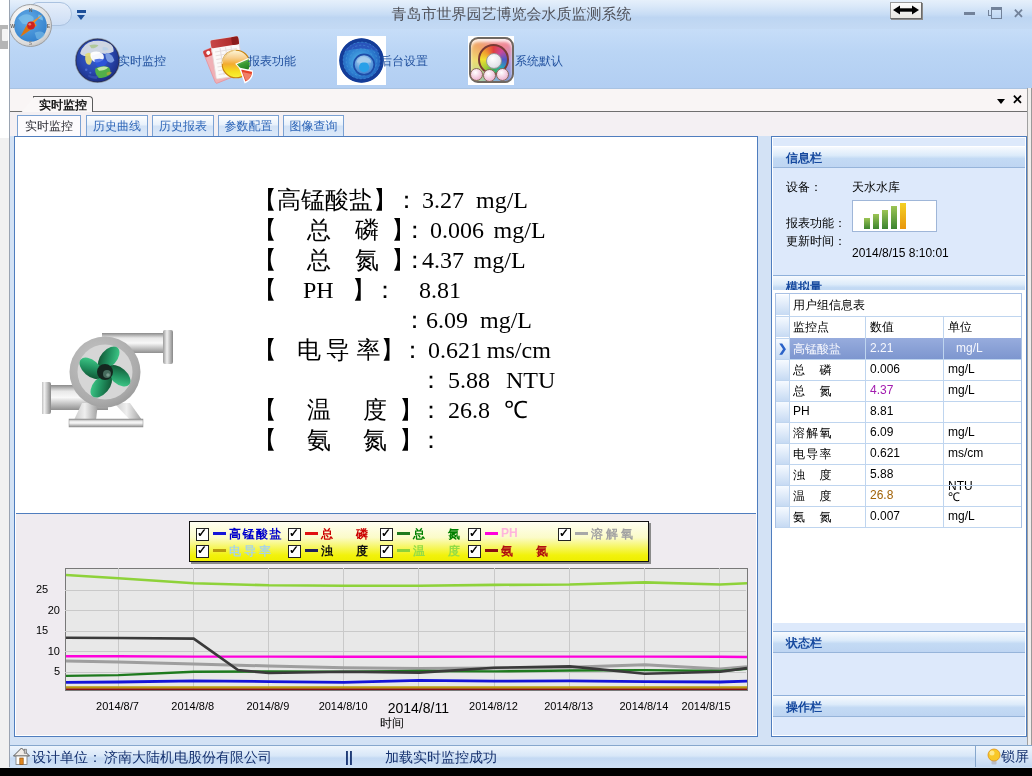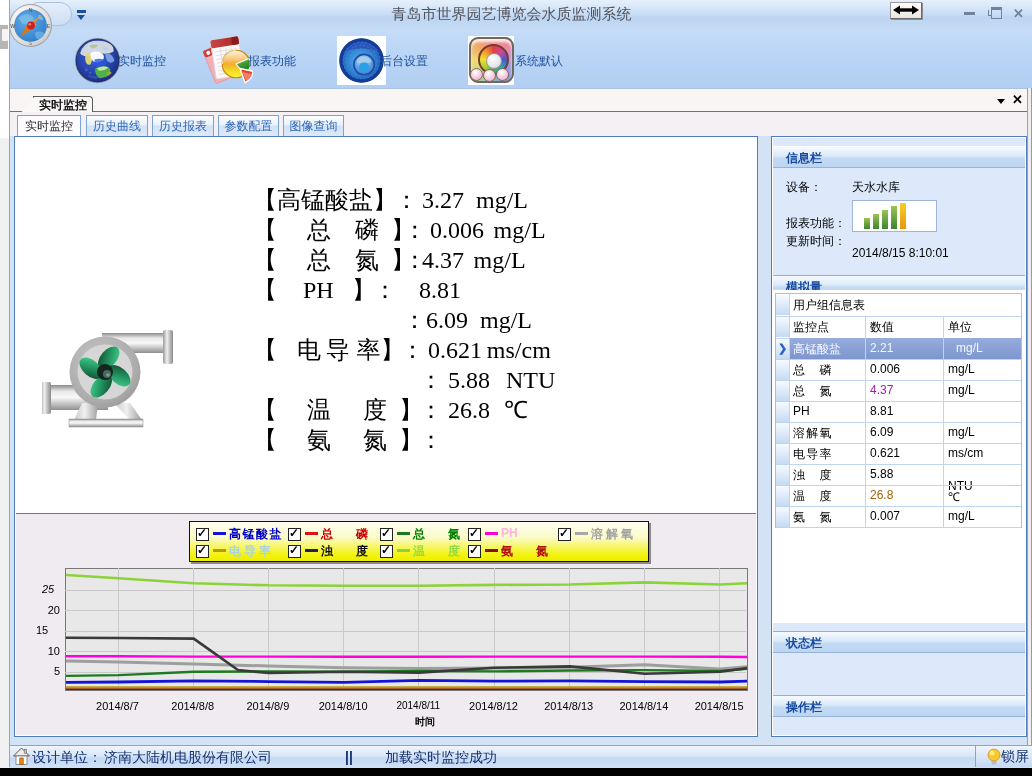--- a/index.html
+++ b/index.html
@@ -358,7 +358,7 @@
             <line x1="0" y1="118.5" x2="681" y2="118.5" stroke="#b89a10" stroke-width="2.4"></line>
             <line x1="0" y1="120.6" x2="681" y2="120.6" stroke="#8a1010" stroke-width="2"></line>
           </svg>
-<div class="abs" style="left:20px;top:69.1px;width:24px;text-align:center;font-size:11px;font-style:italic;">25</div>
+<div class="abs" style="left:20px;top:69.1px;width:24px;text-align:left;font-size:11px;">25</div>
           <div class="abs" style="left:20px;top:89.6px;width:24px;text-align:right;font-size:11px;">20</div>
           <div class="abs" style="left:20px;top:110.1px;width:24px;text-align:left;font-size:11px;">15</div>
           <div class="abs" style="left:20px;top:130.6px;width:24px;text-align:right;font-size:11px;">10</div>

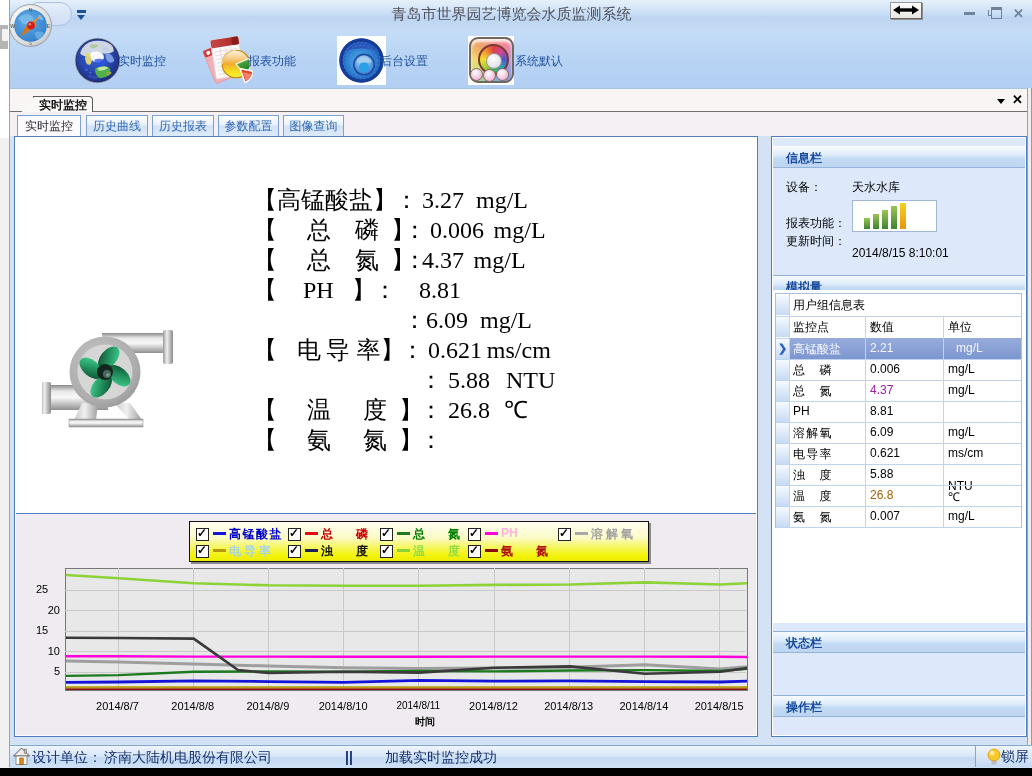--- a/index.html
+++ b/index.html
@@ -367,7 +367,7 @@
           <div class="abs" style="left:139.2px;top:186px;width:75px;text-align:center;font-size:11px;">2014/8/8</div>
           <div class="abs" style="left:214.4px;top:186px;width:75px;text-align:center;font-size:11px;">2014/8/9</div>
           <div class="abs" style="left:289.6px;top:186px;width:75px;text-align:center;font-size:11px;">2014/8/10</div>
-          <div class="abs" style="left:364.8px;top:186px;width:75px;text-align:center;font-size:10px;">2014/8/11</div>
+          <div class="abs" style="left:364.8px;top:186px;width:75px;text-align:center;font-size:14px;">2014/8/11</div>
           <div class="abs" style="left:440.0px;top:186px;width:75px;text-align:center;font-size:11px;">2014/8/12</div>
           <div class="abs" style="left:515.2px;top:186px;width:75px;text-align:center;font-size:11px;">2014/8/13</div>
           <div class="abs" style="left:590.4px;top:186px;width:75px;text-align:center;font-size:11px;">2014/8/14</div>

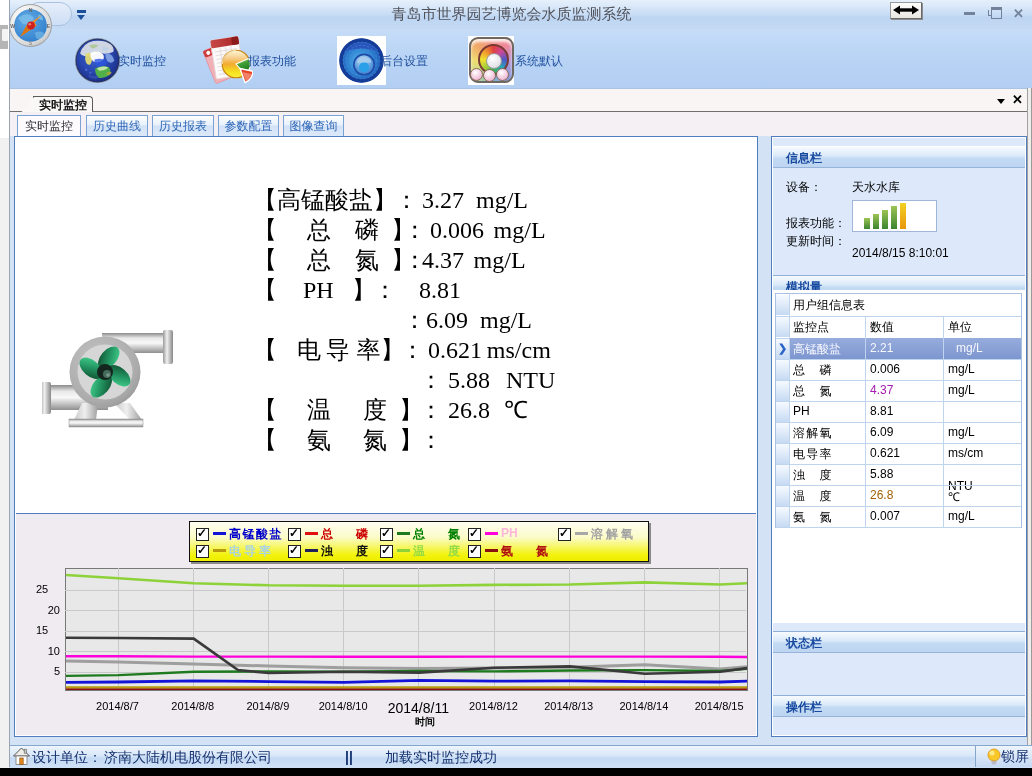--- a/index.html
+++ b/index.html
@@ -371,7 +371,7 @@
           <div class="abs" style="left:440.0px;top:186px;width:75px;text-align:center;font-size:11px;">2014/8/12</div>
           <div class="abs" style="left:515.2px;top:186px;width:75px;text-align:center;font-size:11px;">2014/8/13</div>
           <div class="abs" style="left:590.4px;top:186px;width:75px;text-align:center;font-size:11px;">2014/8/14</div>
-          <div class="abs" style="left:665.6px;top:186px;width:75px;text-align:center;font-size:11px;">2014/8/15</div>
+          <div class="abs" style="left:665.6px;top:186px;width:75px;font-size:11px;">2014/8/15</div>
 <div class="abs" style="left:399px;top:201px;font-size:10px;font-weight:bold;">时间</div>
 </div>
     </div>

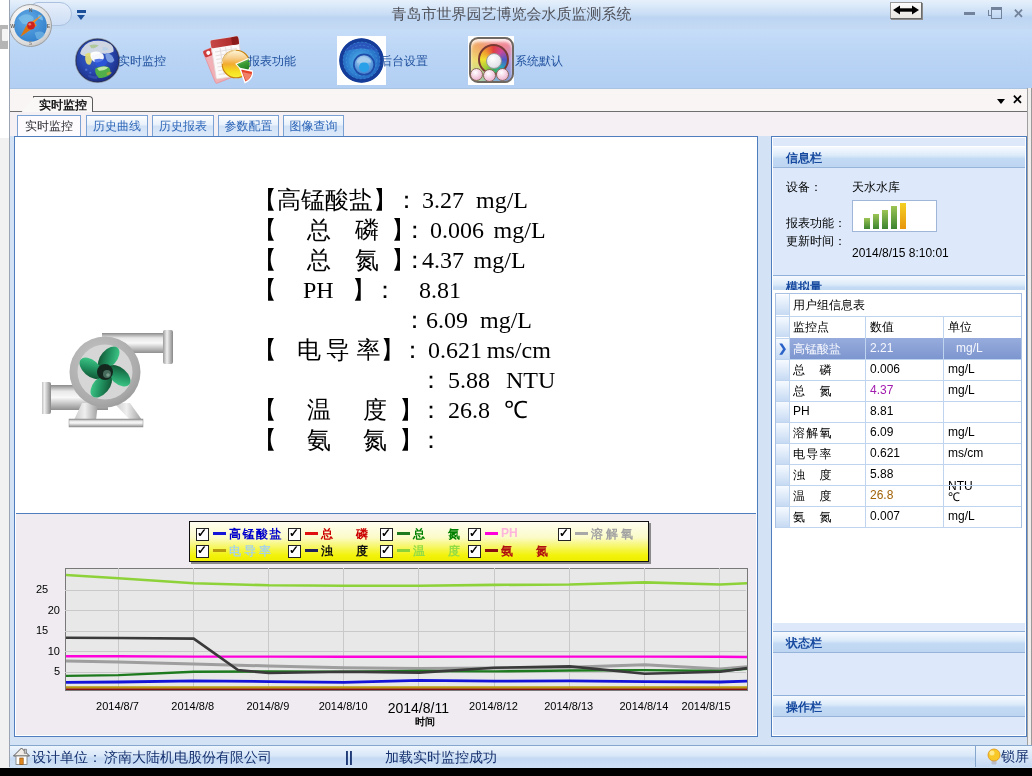--- a/index.html
+++ b/index.html
@@ -372,7 +372,7 @@
           <div class="abs" style="left:515.2px;top:186px;width:75px;text-align:center;font-size:11px;">2014/8/13</div>
           <div class="abs" style="left:590.4px;top:186px;width:75px;text-align:center;font-size:11px;">2014/8/14</div>
           <div class="abs" style="left:665.6px;top:186px;width:75px;font-size:11px;">2014/8/15</div>
-<div class="abs" style="left:399px;top:201px;font-size:10px;font-weight:bold;">时间</div>
+<div class="abs" style="left:364px;top:201px;font-size:12px;font-weight:normal;">时间</div>
 </div>
     </div>
     <div class="abs panelB">

